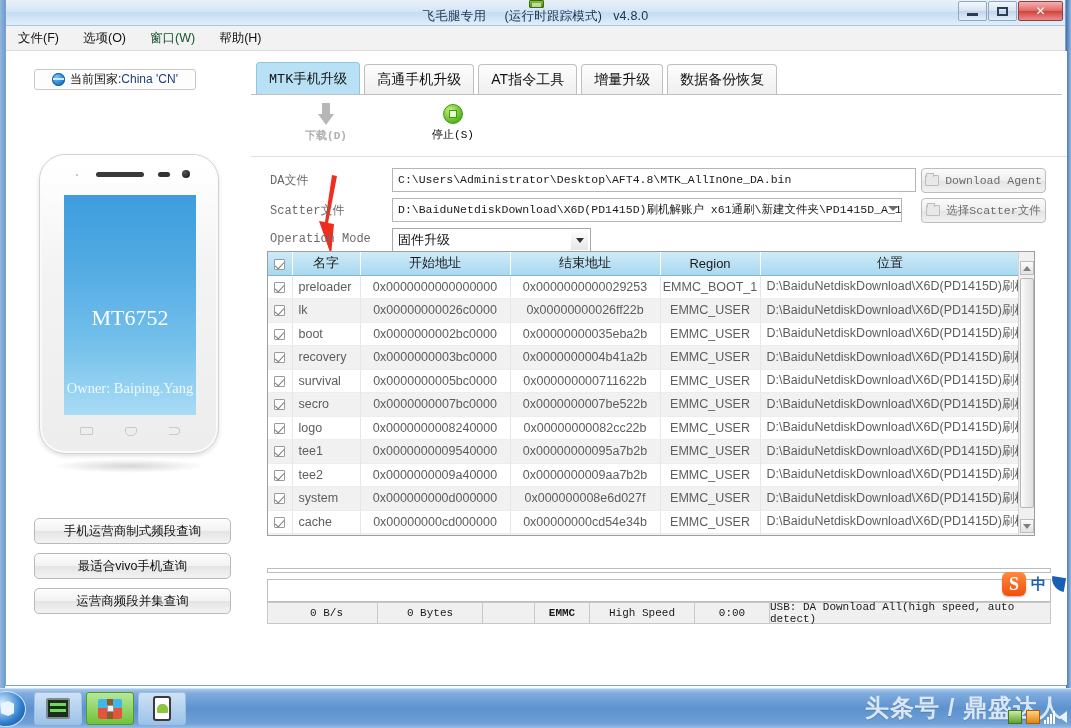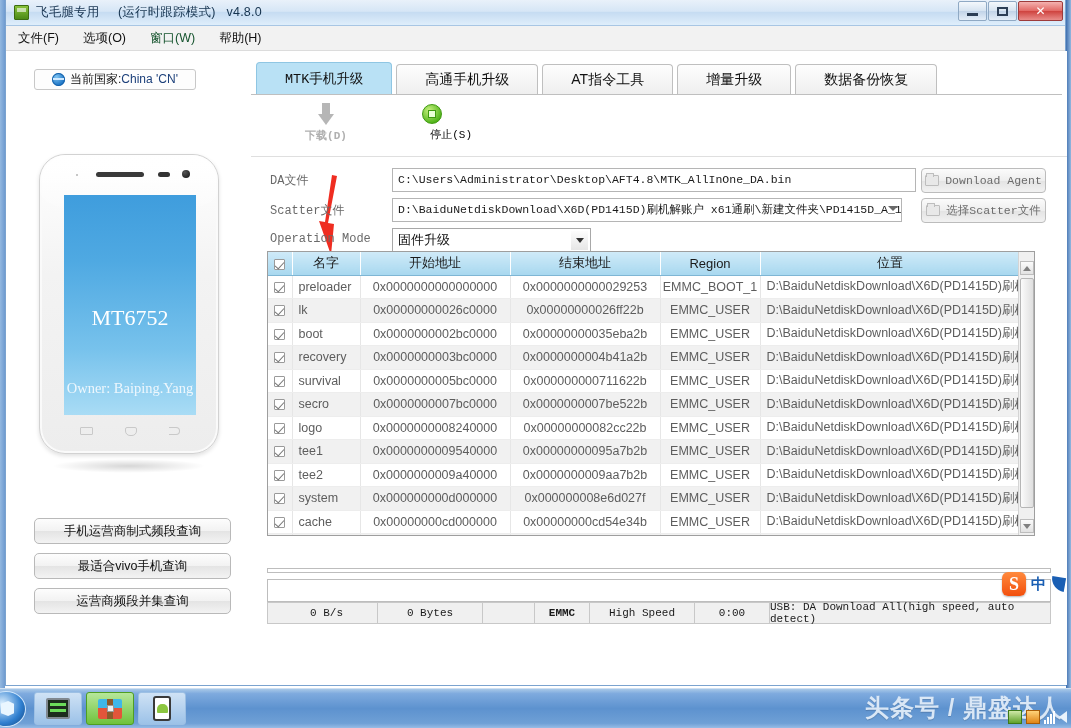--- a/index.html
+++ b/index.html
@@ -29,7 +29,7 @@
     position:relative; height:26px;
     background:linear-gradient(to bottom,#e9f1fa 0%, #d6e6f6 45%, #c6dcf2 50%, #dfeefb 100%);
     border-bottom:1px solid #a8c6e4;
-    display:flex; align-items:center;
+    display:flex; align-items:center;flex-direction:column;
   }
   .title-icon {
     width:15px; height:15px; margin-left:8px; margin-right:7px;

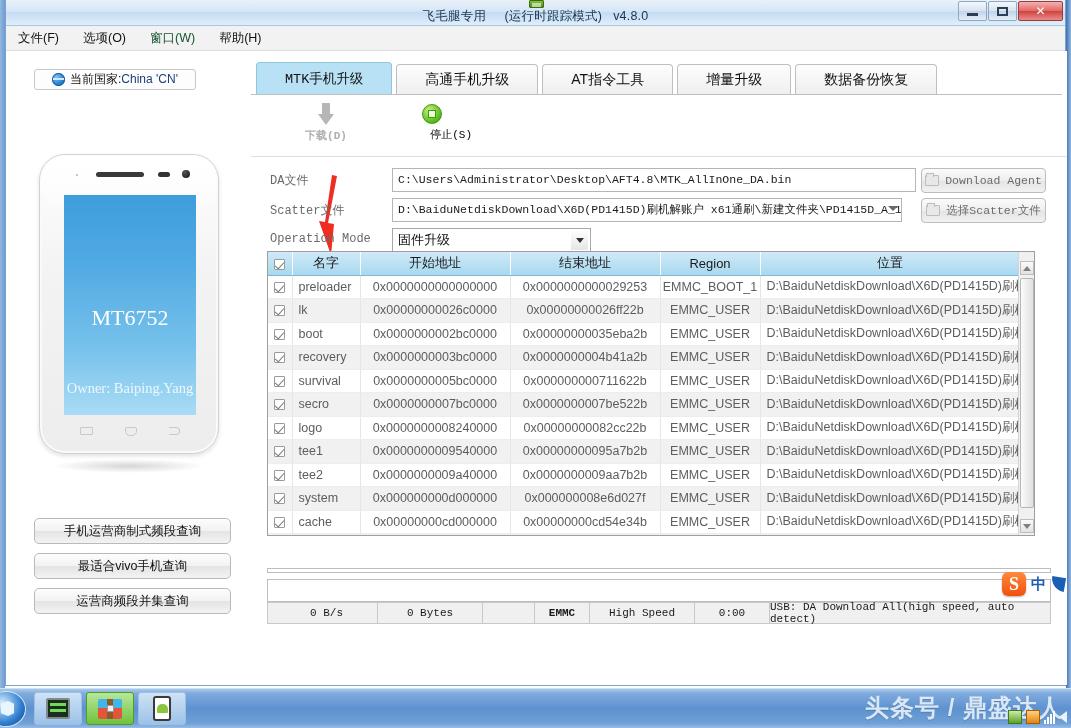--- a/index.html
+++ b/index.html
@@ -130,7 +130,7 @@
   
   .tabstrip { position:relative; height:33px; margin-top:11px; padding-left:5px; display:flex; align-items:flex-end;}
   .tab {
-    height:31px; padding:0 28px; margin-right:4px;
+    height:31px; padding:0 12px; margin-right:4px;
     border:1px solid #bfbfbf; border-bottom:none; border-radius:4px 4px 0 0;
     background:linear-gradient(to bottom,#fdfdfd,#eeeeee);
     display:flex; align-items:center; font-size:14px; color:#111; cursor:pointer;

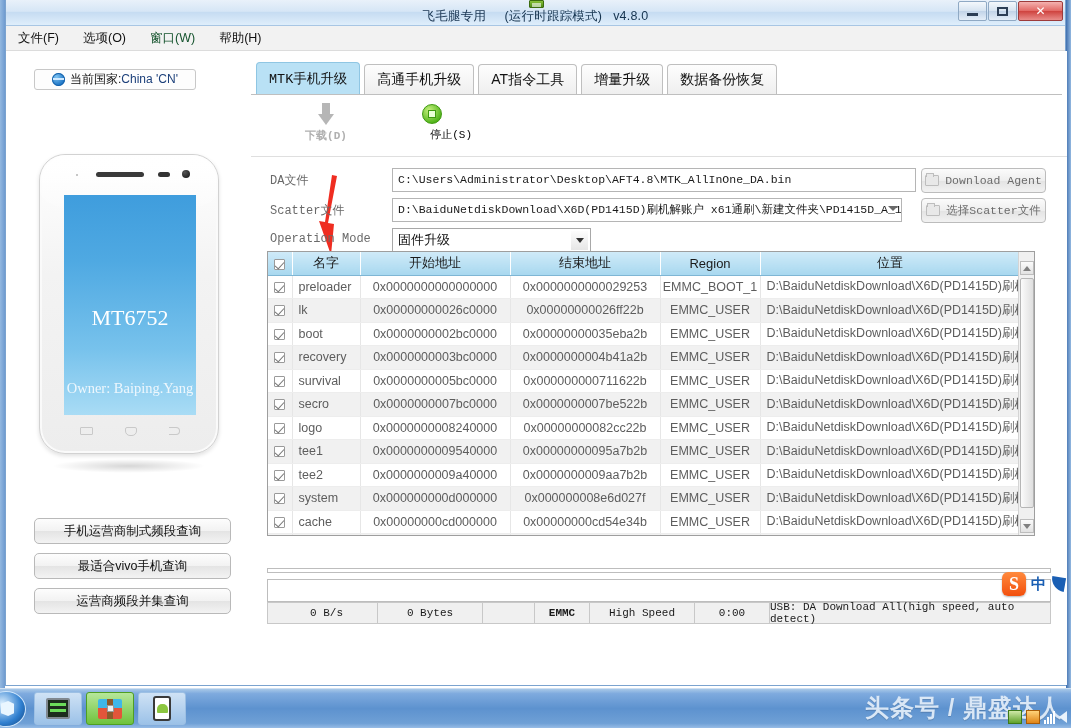--- a/index.html
+++ b/index.html
@@ -361,7 +361,7 @@
             <div class="arrow-down"></div>
             <span class="lbl">下载(D)</span>
           </div>
-          <div class="tool" style="left:141px;text-align:right;">
+          <div class="tool" style="left:162px;">
             <div class="stop-ico">
                 <i></i>
               </div>

